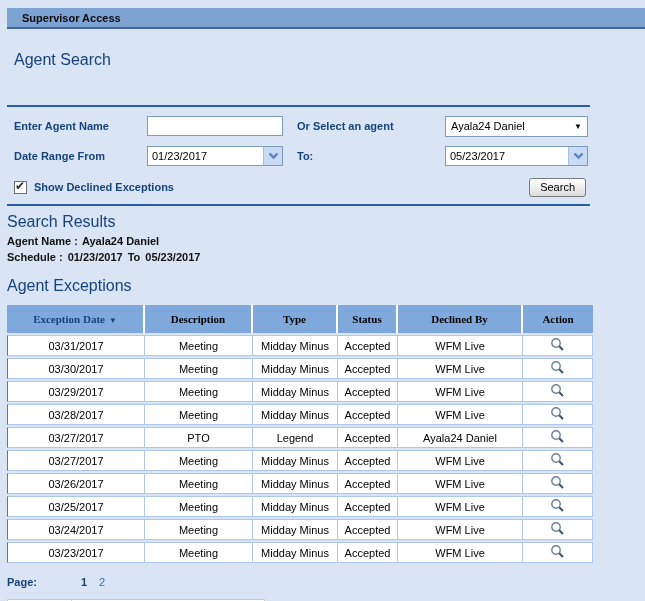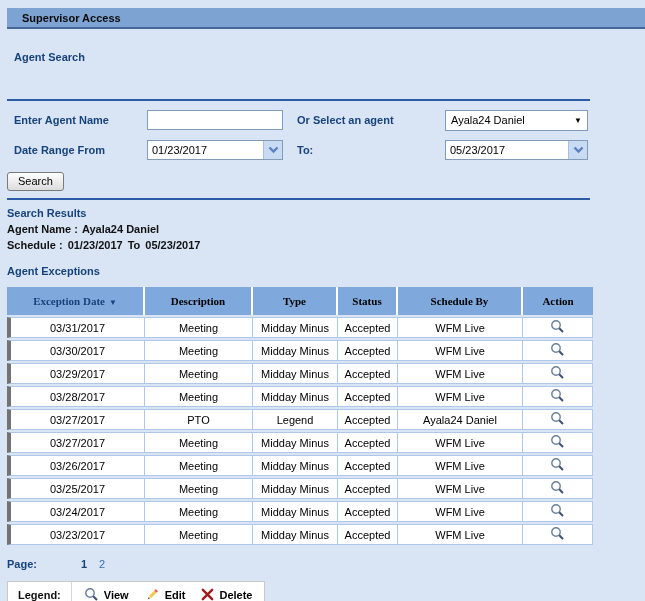--- a/index.html
+++ b/index.html
@@ -21,7 +21,7 @@
   
   .content { margin-left:7px; width:583px; }
   .section-heading {
-    color:#17437C; font-weight:bold; font-size:11px;
+    color:#17437C; font-weight:normal; font-size:16px;
   }
   .agent-search-heading { margin-top:22px; padding-left:7px; }
   

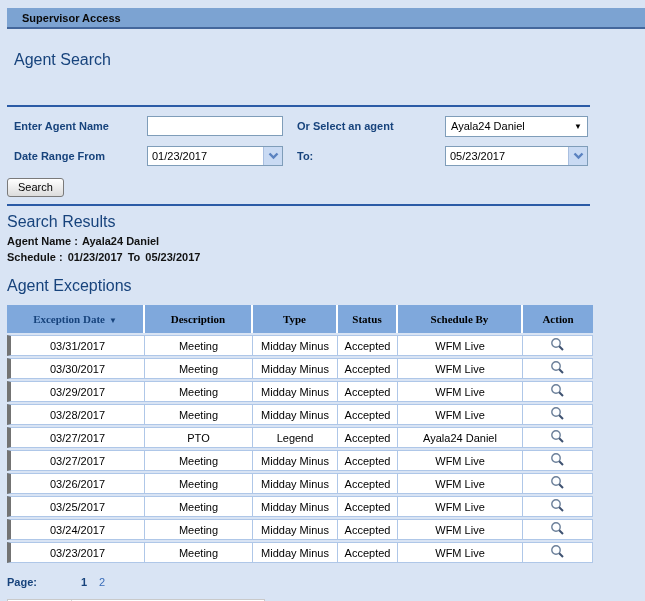--- a/index.html
+++ b/index.html
@@ -179,6 +179,10 @@
     </div>
 
     <div class="row3">
+      <span class="checkbox-wrap">
+        <span class="checkbox checked"></span>
+        <span class="checkbox-label">Show Declined Exceptions</span>
+      </span>
       <button class="search-btn">Search</button>
     </div>
 

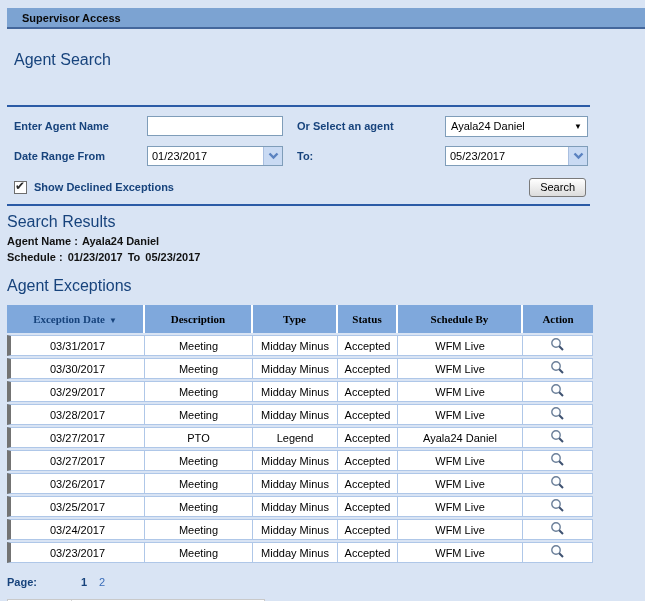--- a/index.html
+++ b/index.html
@@ -216,7 +216,7 @@
         <th><span>Description</span></th>
         <th><span>Type</span></th>
         <th><span>Status</span></th>
-        <th><span>Schedule By</span></th>
+        <th><span>Declined By</span></th>
         <th><span>Action</span></th>
       </tr>
   </thead>

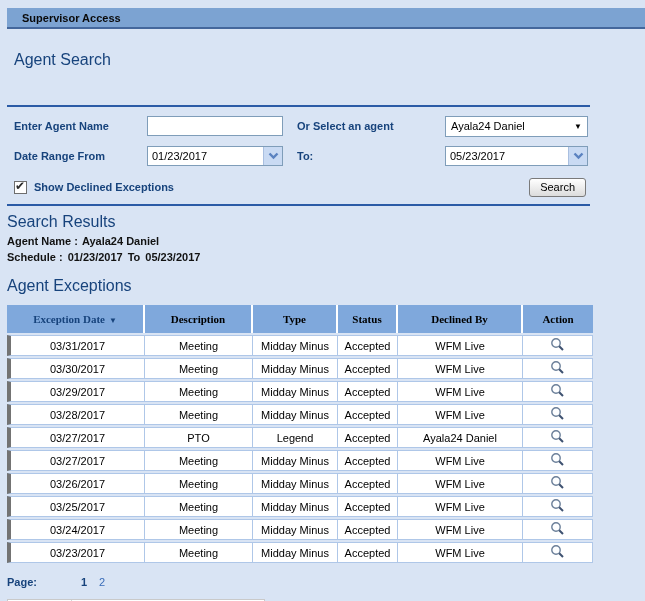--- a/index.html
+++ b/index.html
@@ -105,7 +105,7 @@
     border-top:1px solid #AFC7E8; border-bottom:1px solid #AFC7E8;
     border-right:1px solid #AFC7E8; overflow:hidden;
   }
-  table.exceptions td:first-child { border-left:4px solid #737373; }
+  table.exceptions td:first-child { border-left:1px solid #737373; }
   .action-view { display:inline-flex; cursor:pointer; }
   
   .page-row { margin:11px 0 0 7px; display:flex; align-items:center;gap:32px; }

